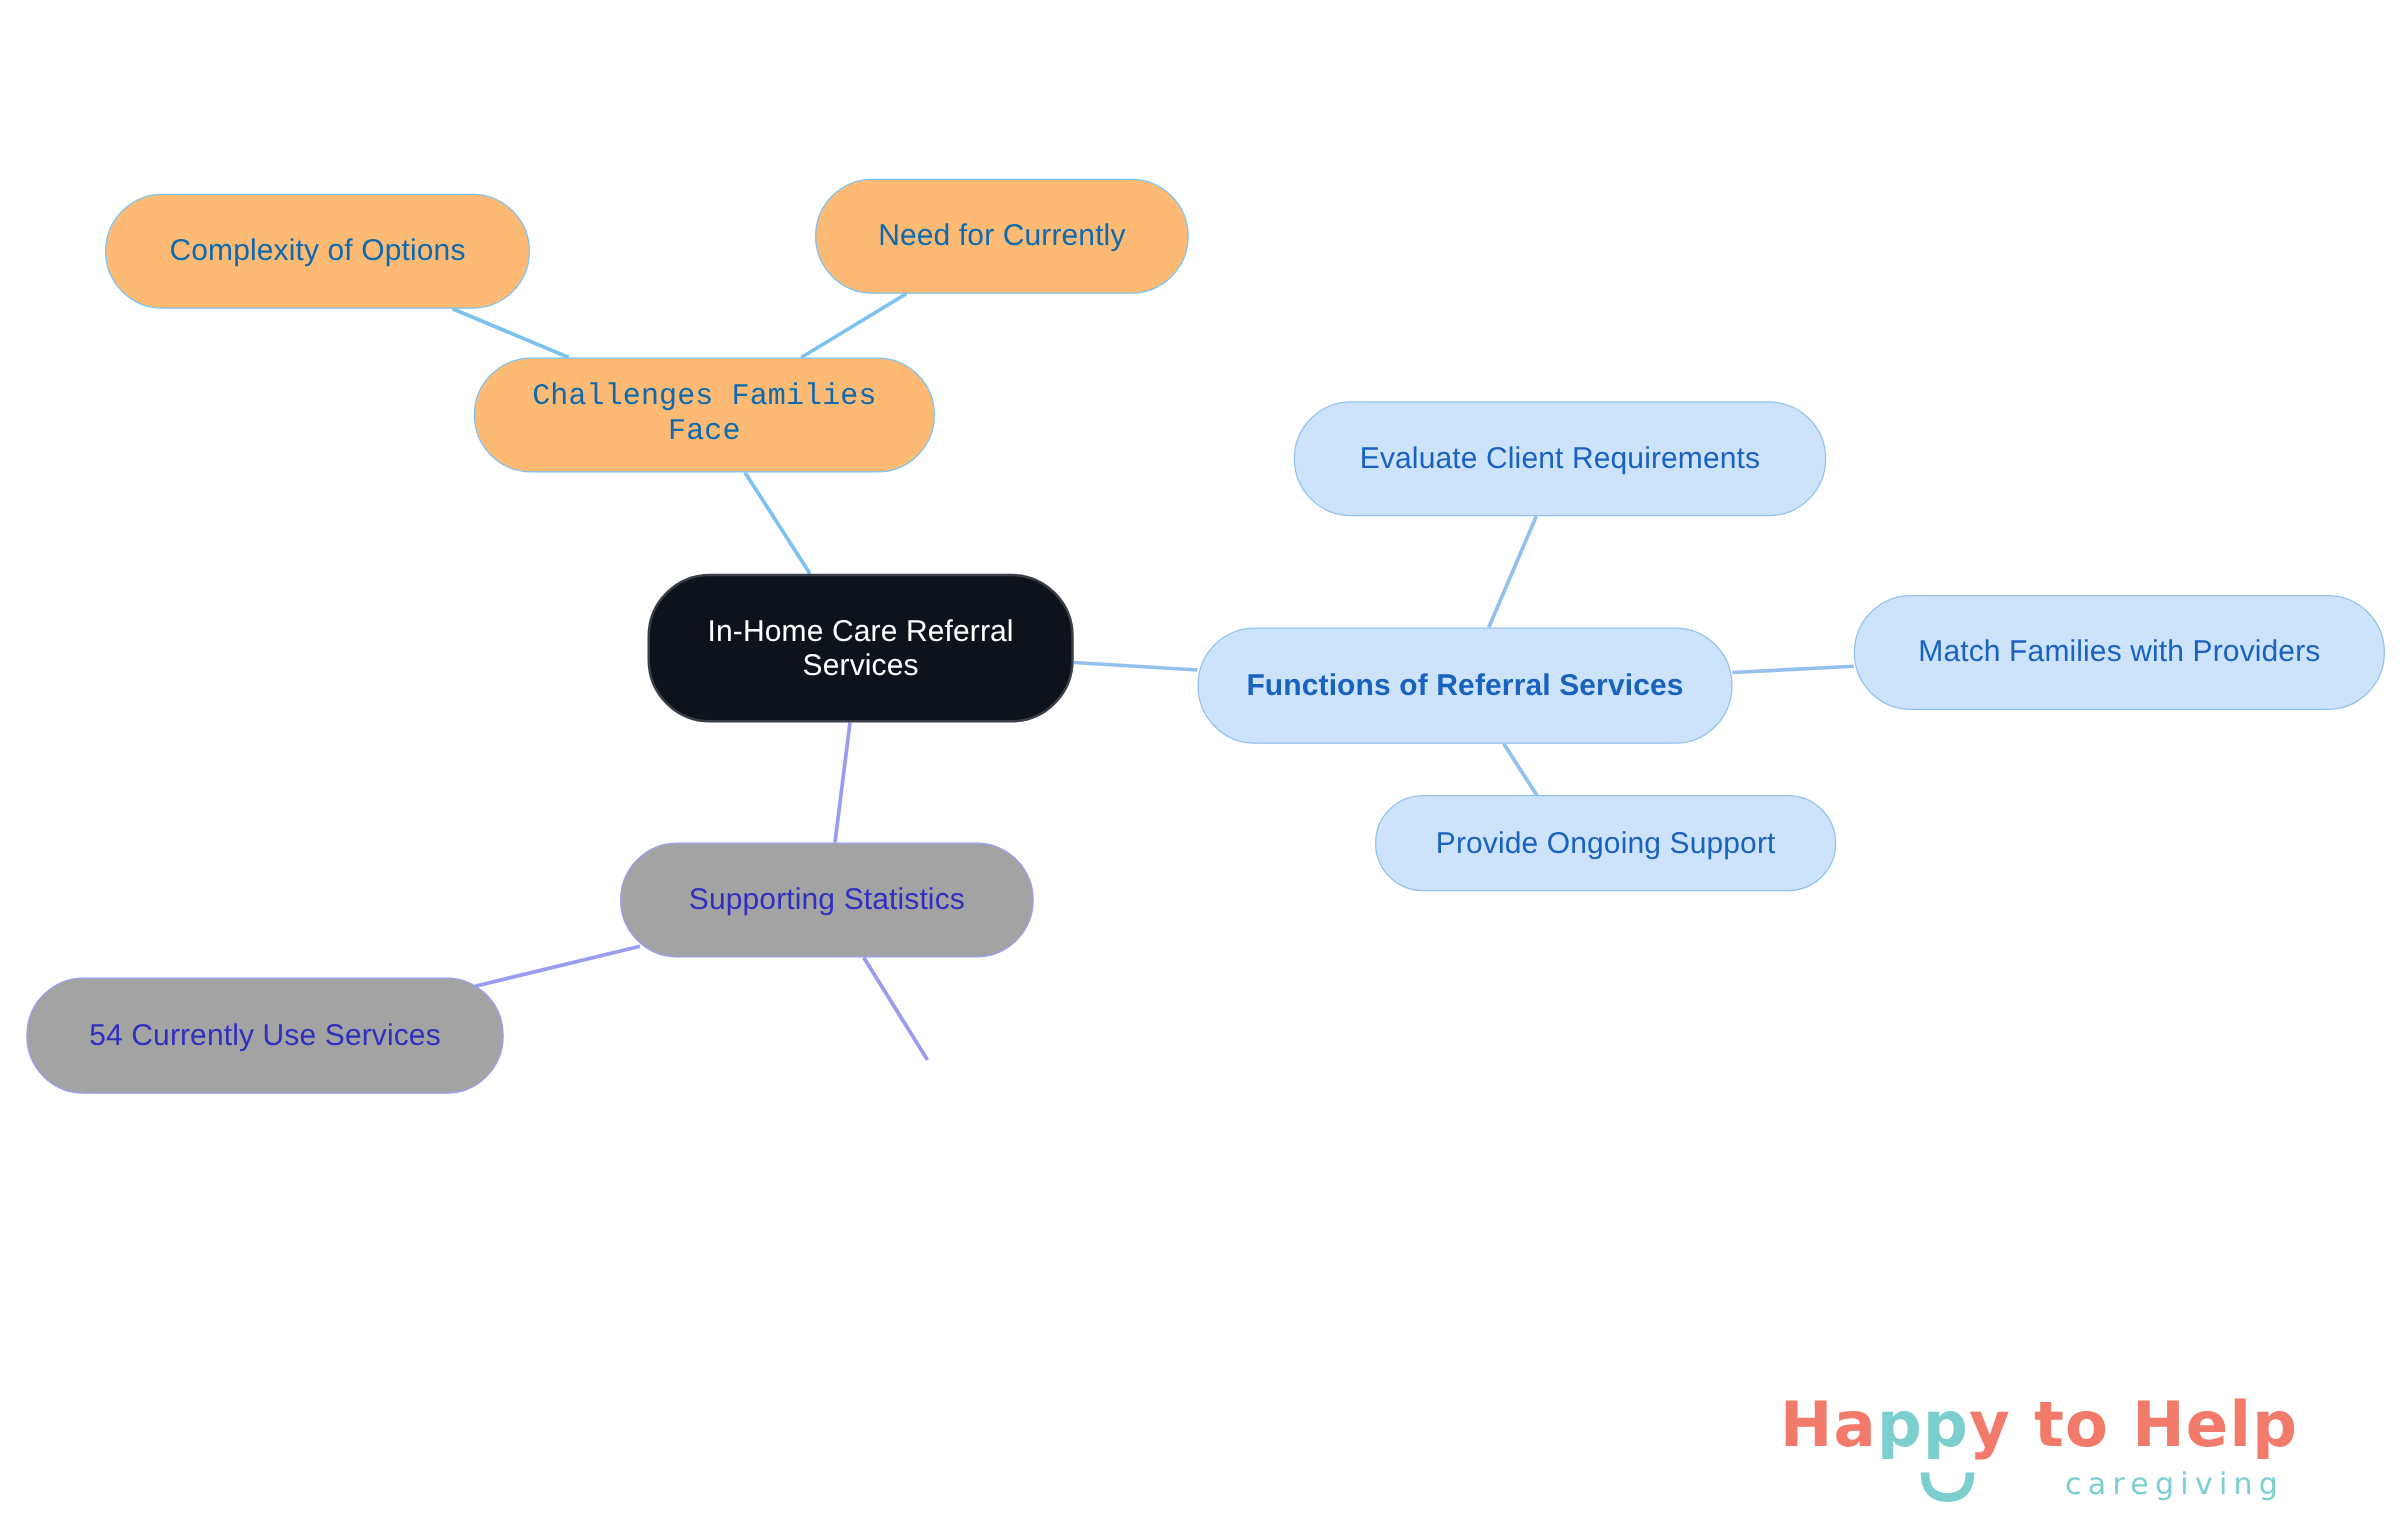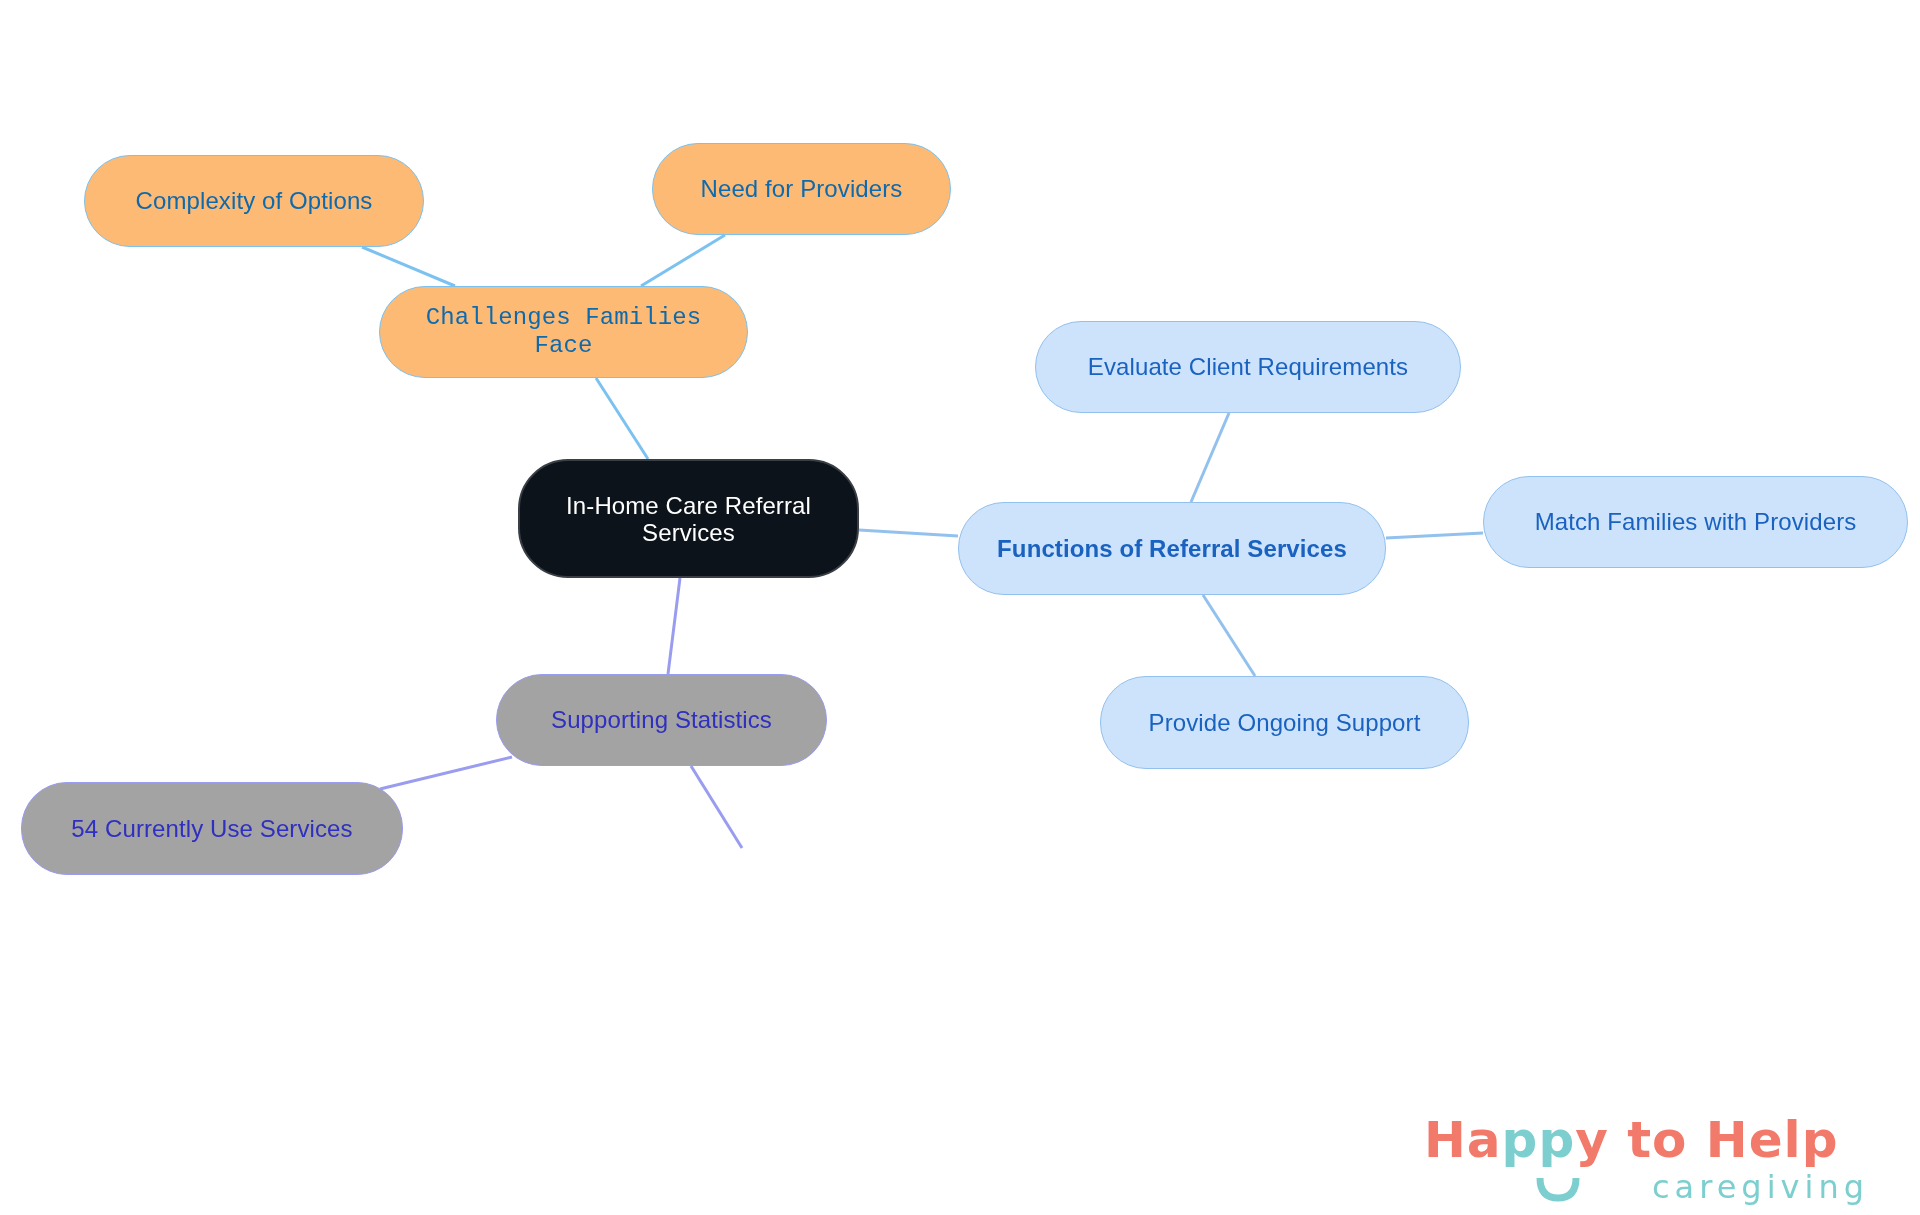--- a/index.html
+++ b/index.html
@@ -133,7 +133,7 @@
     <span>Complexity of Options</span>
   </div>
   <div class="node sky" style="left:652px; top:143px; width:299px; height:92px;">
-    <span>Need for Providers</span>
+    <span>Need for Currently</span>
   </div>
 
   <div class="node pale" style="left:958px; top:502px; width:428px; height:93px;font-weight:bold;">

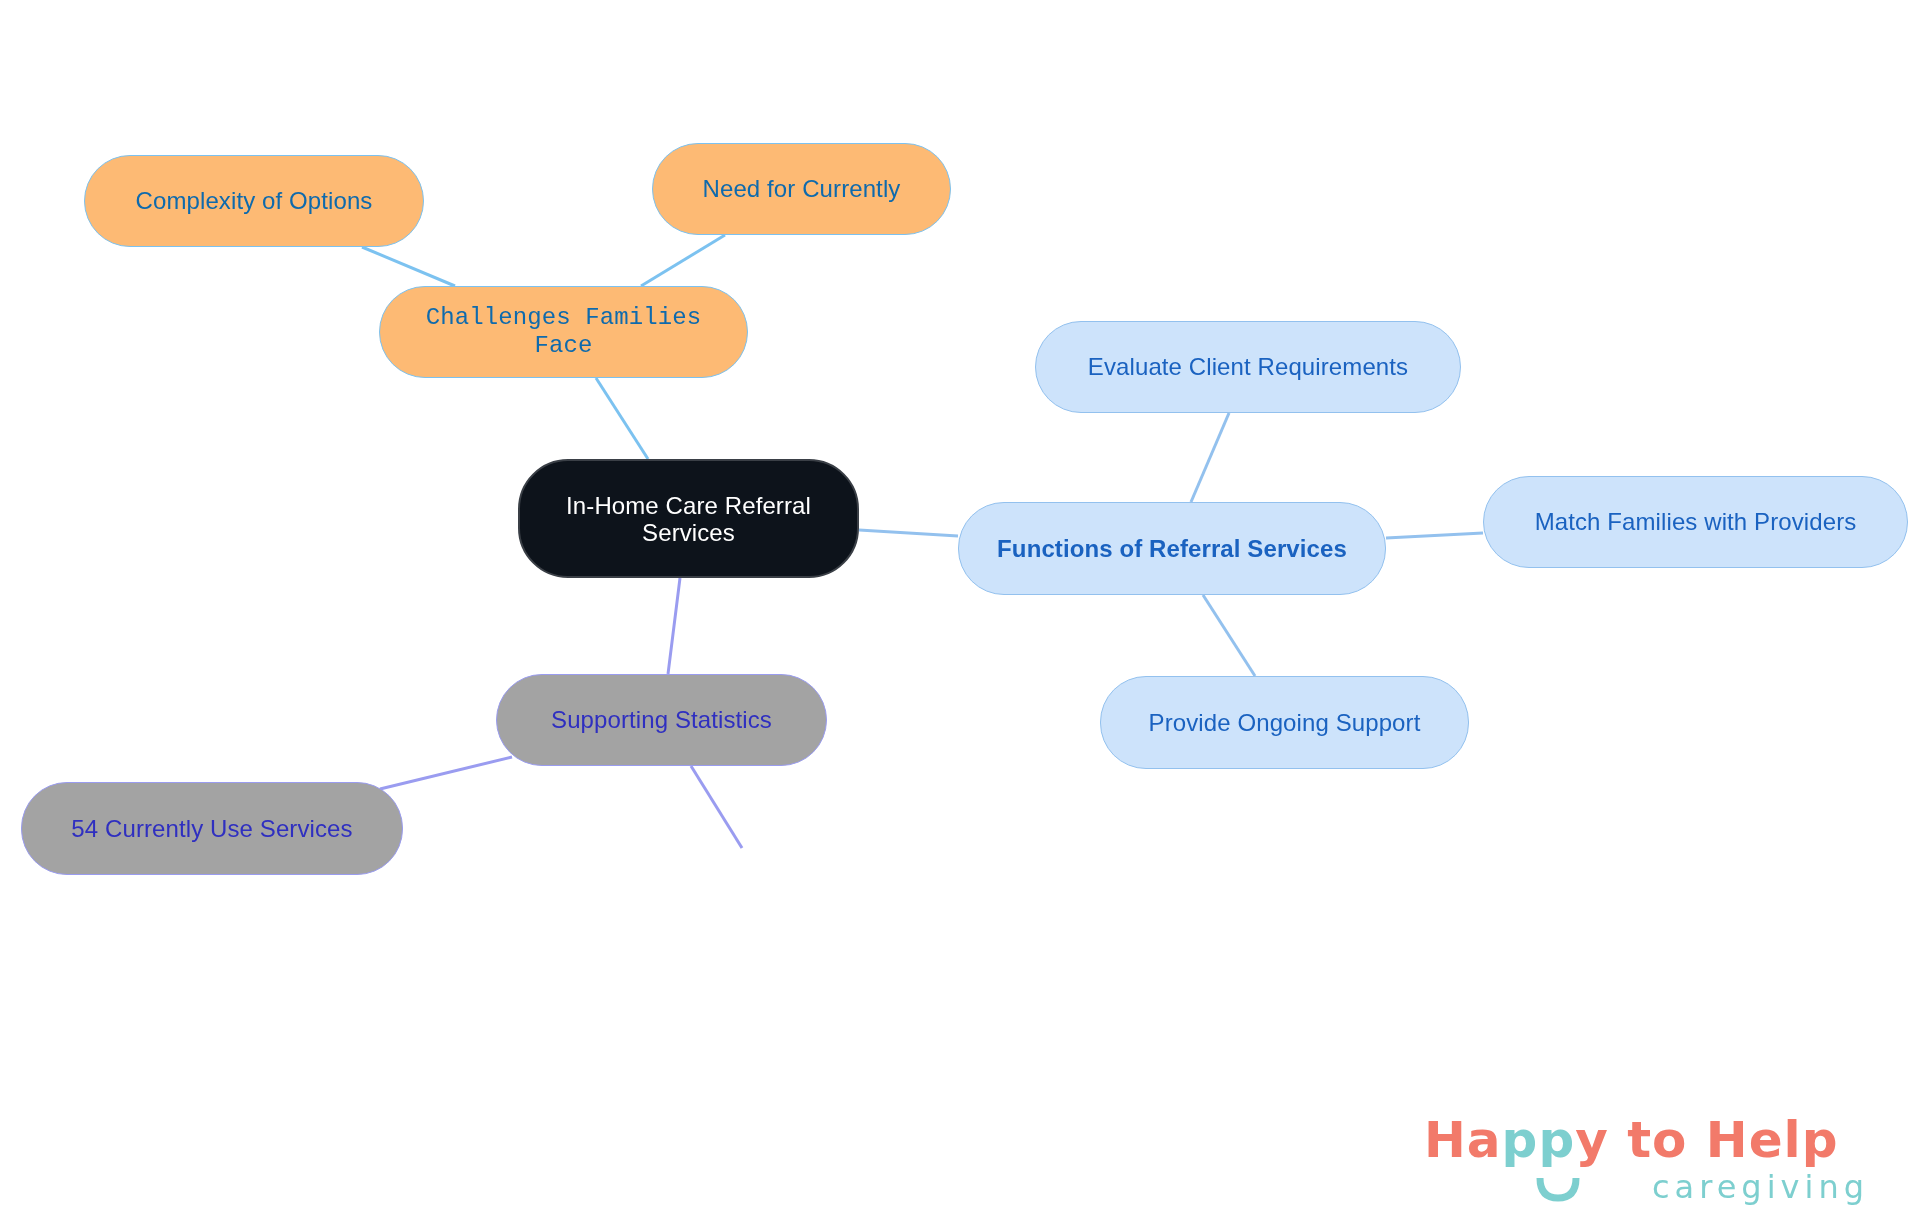--- a/index.html
+++ b/index.html
@@ -145,7 +145,7 @@
   <div class="node pale" style="left:1483px; top:476px; width:425px; height:92px;">
     <span>Match Families with Providers</span>
   </div>
-  <div class="node pale" style="left:1100px; top:676px; width:369px; height:93px;">
+  <div class="node pale" style="left:1100px; top:636px; width:369px; height:77px;">
     <span>Provide Ongoing Support</span>
   </div>
 

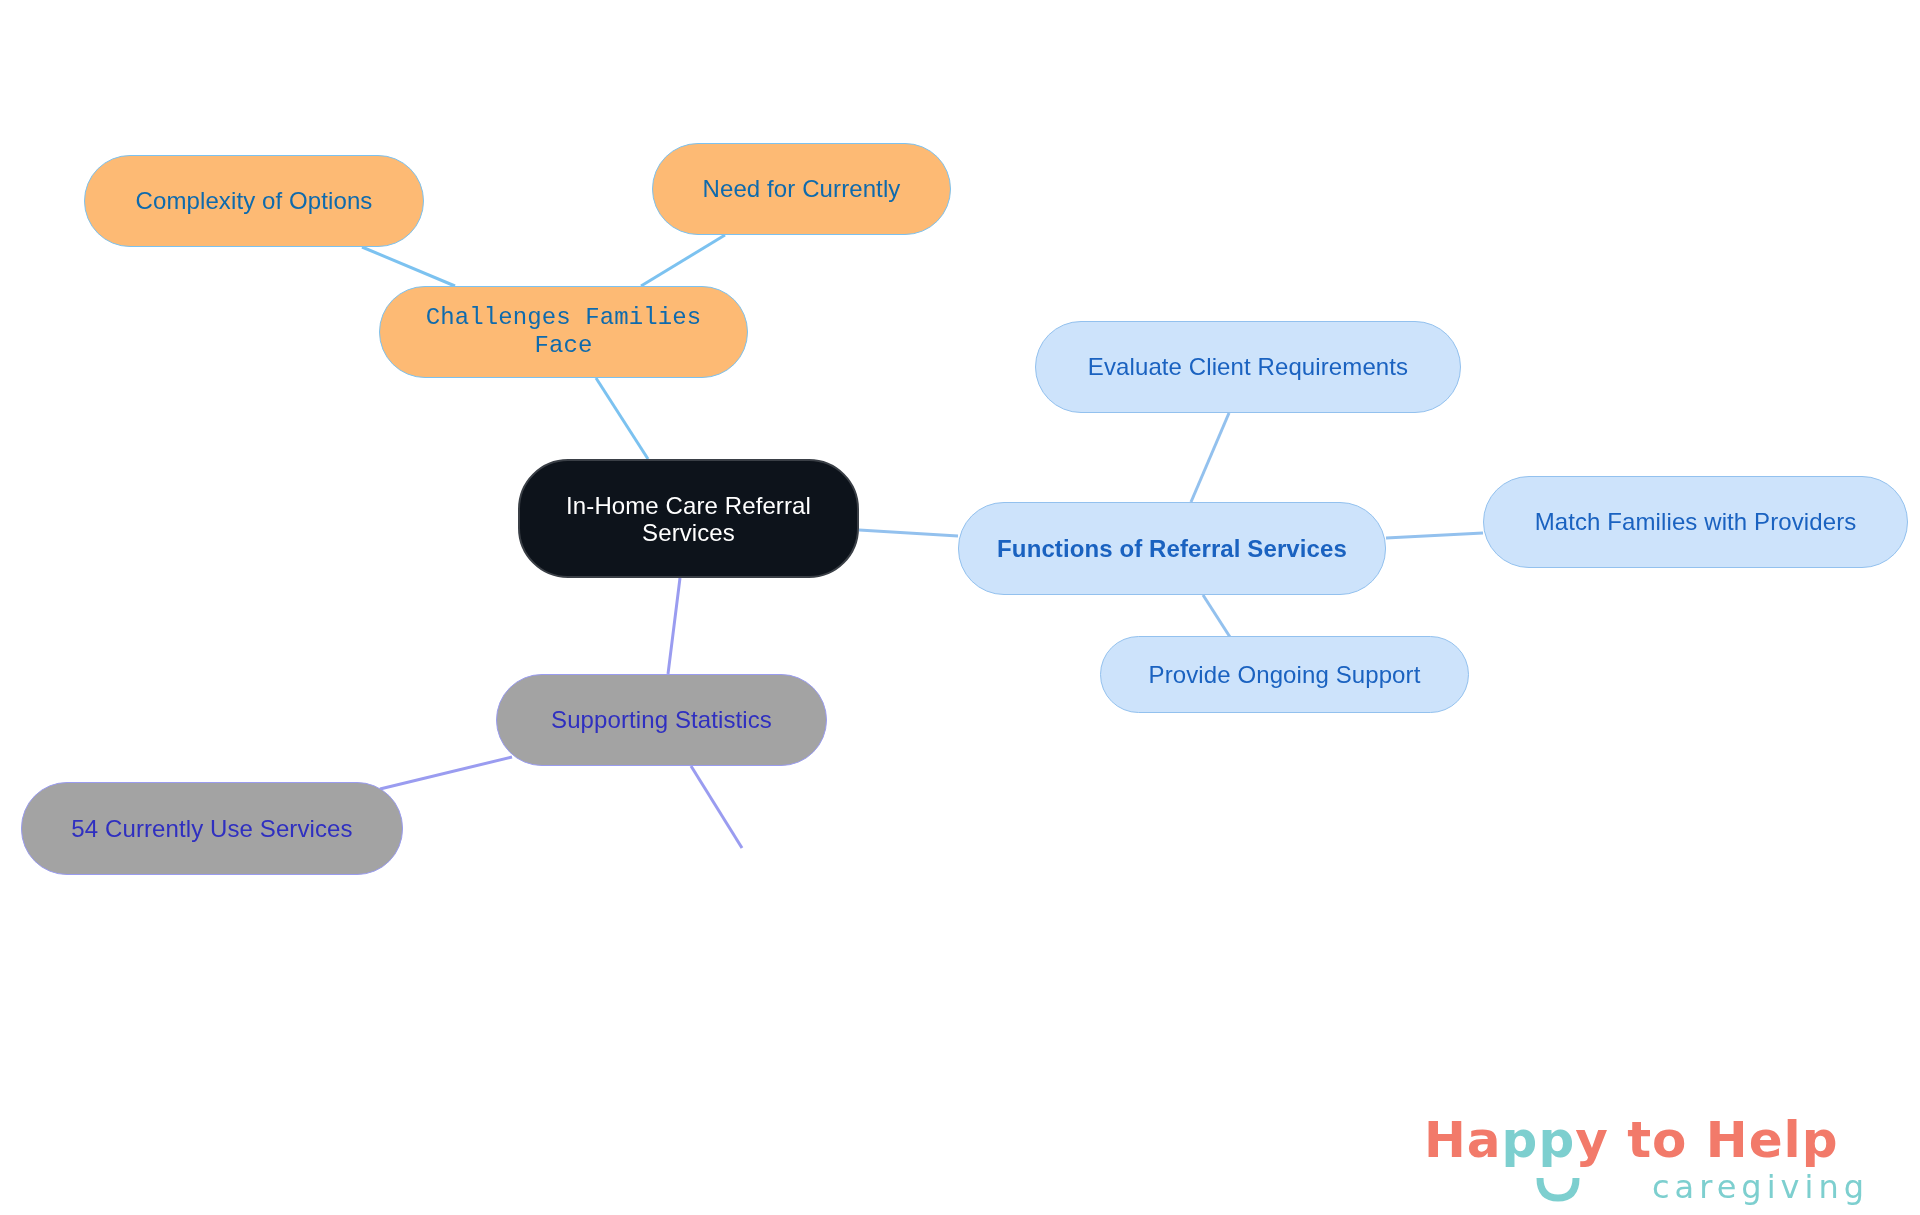--- a/index.html
+++ b/index.html
@@ -86,7 +86,7 @@
       left: 228px;
       top: 64px;
       font-family: "DejaVu Sans", "Liberation Sans", sans-serif;
-      font-size: 32px;
+      font-size: 24px;
       line-height: 30px;
       letter-spacing: 5px;
       color: #7dcfcf;

